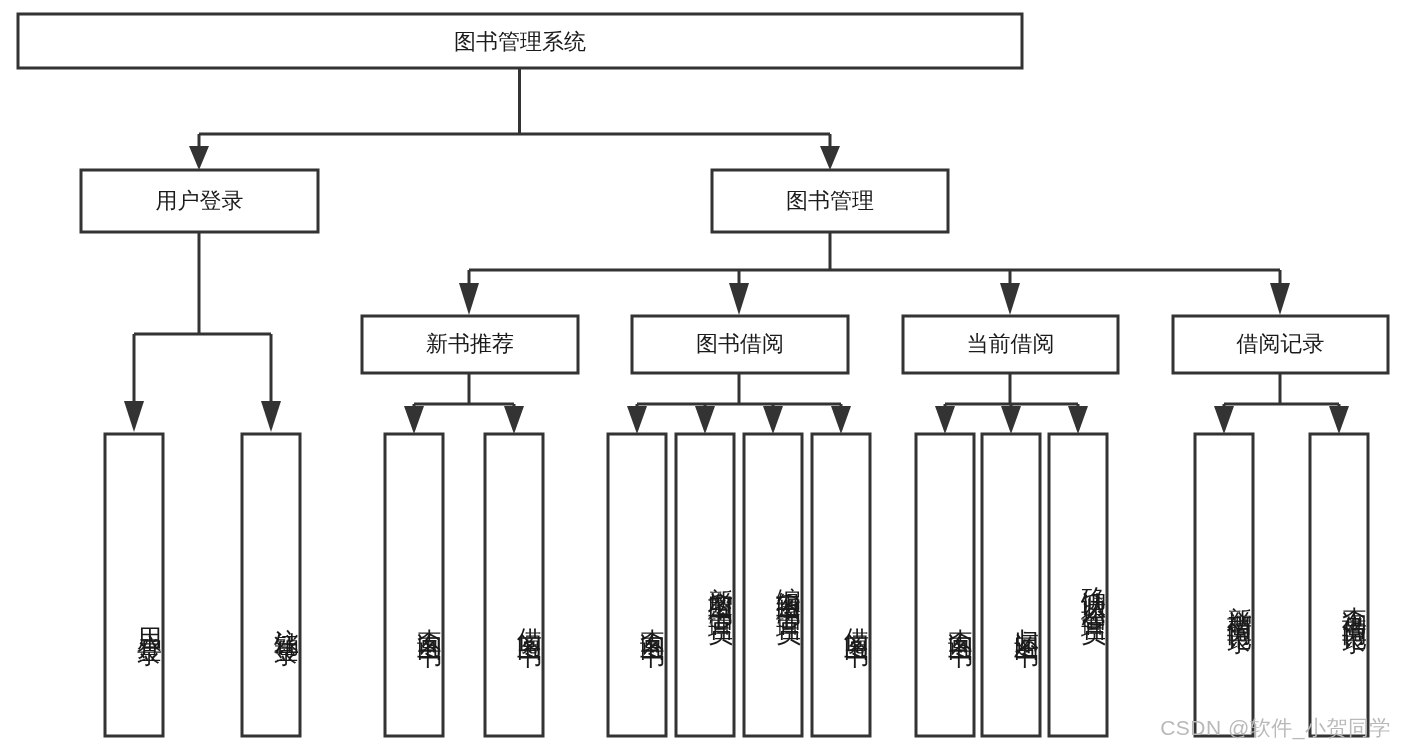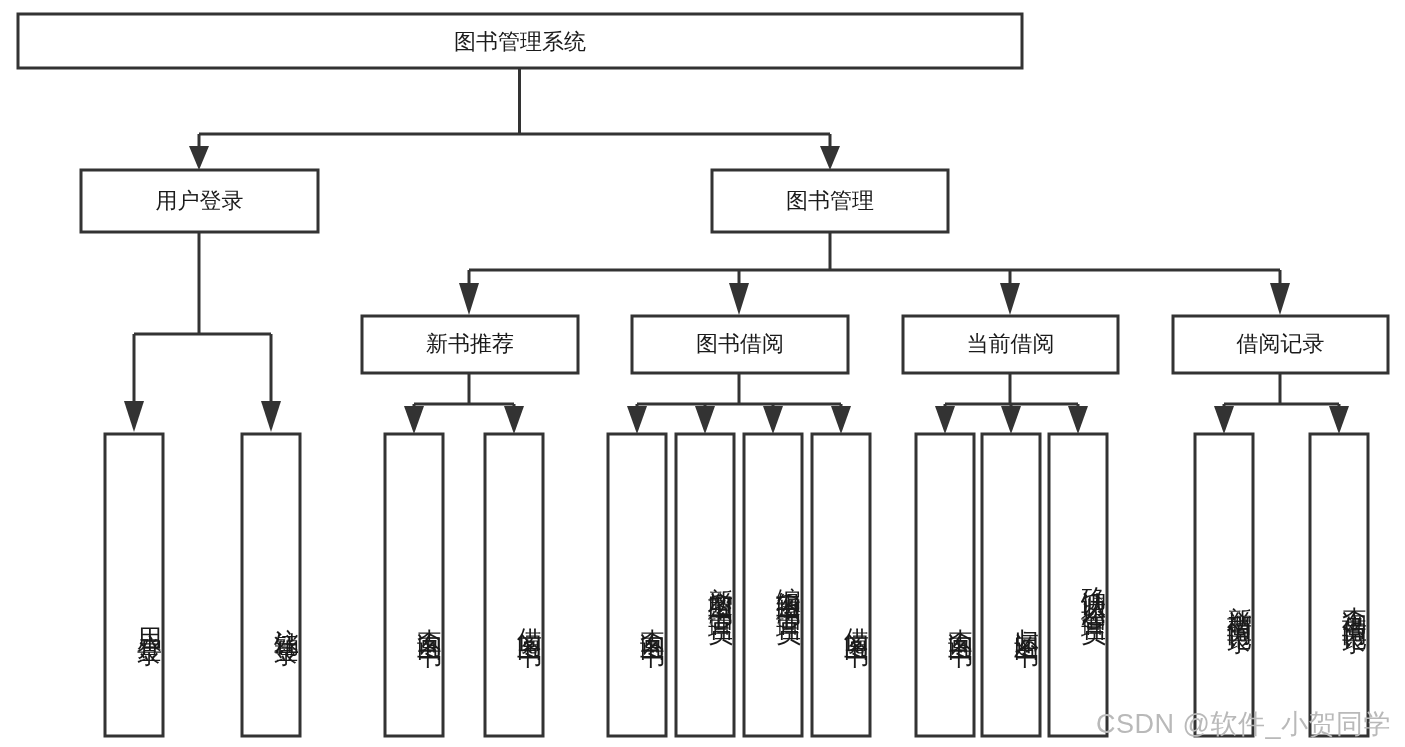--- a/index.html
+++ b/index.html
@@ -66,7 +66,7 @@
     right: 14px;
     bottom: 5px;
     font-family: "Liberation Sans", "DejaVu Sans", sans-serif;
-    font-size: 27px;
+    font-size: 21px;
     color: #b9b9b9;
     white-space: nowrap;
     letter-spacing: 0.5px;

